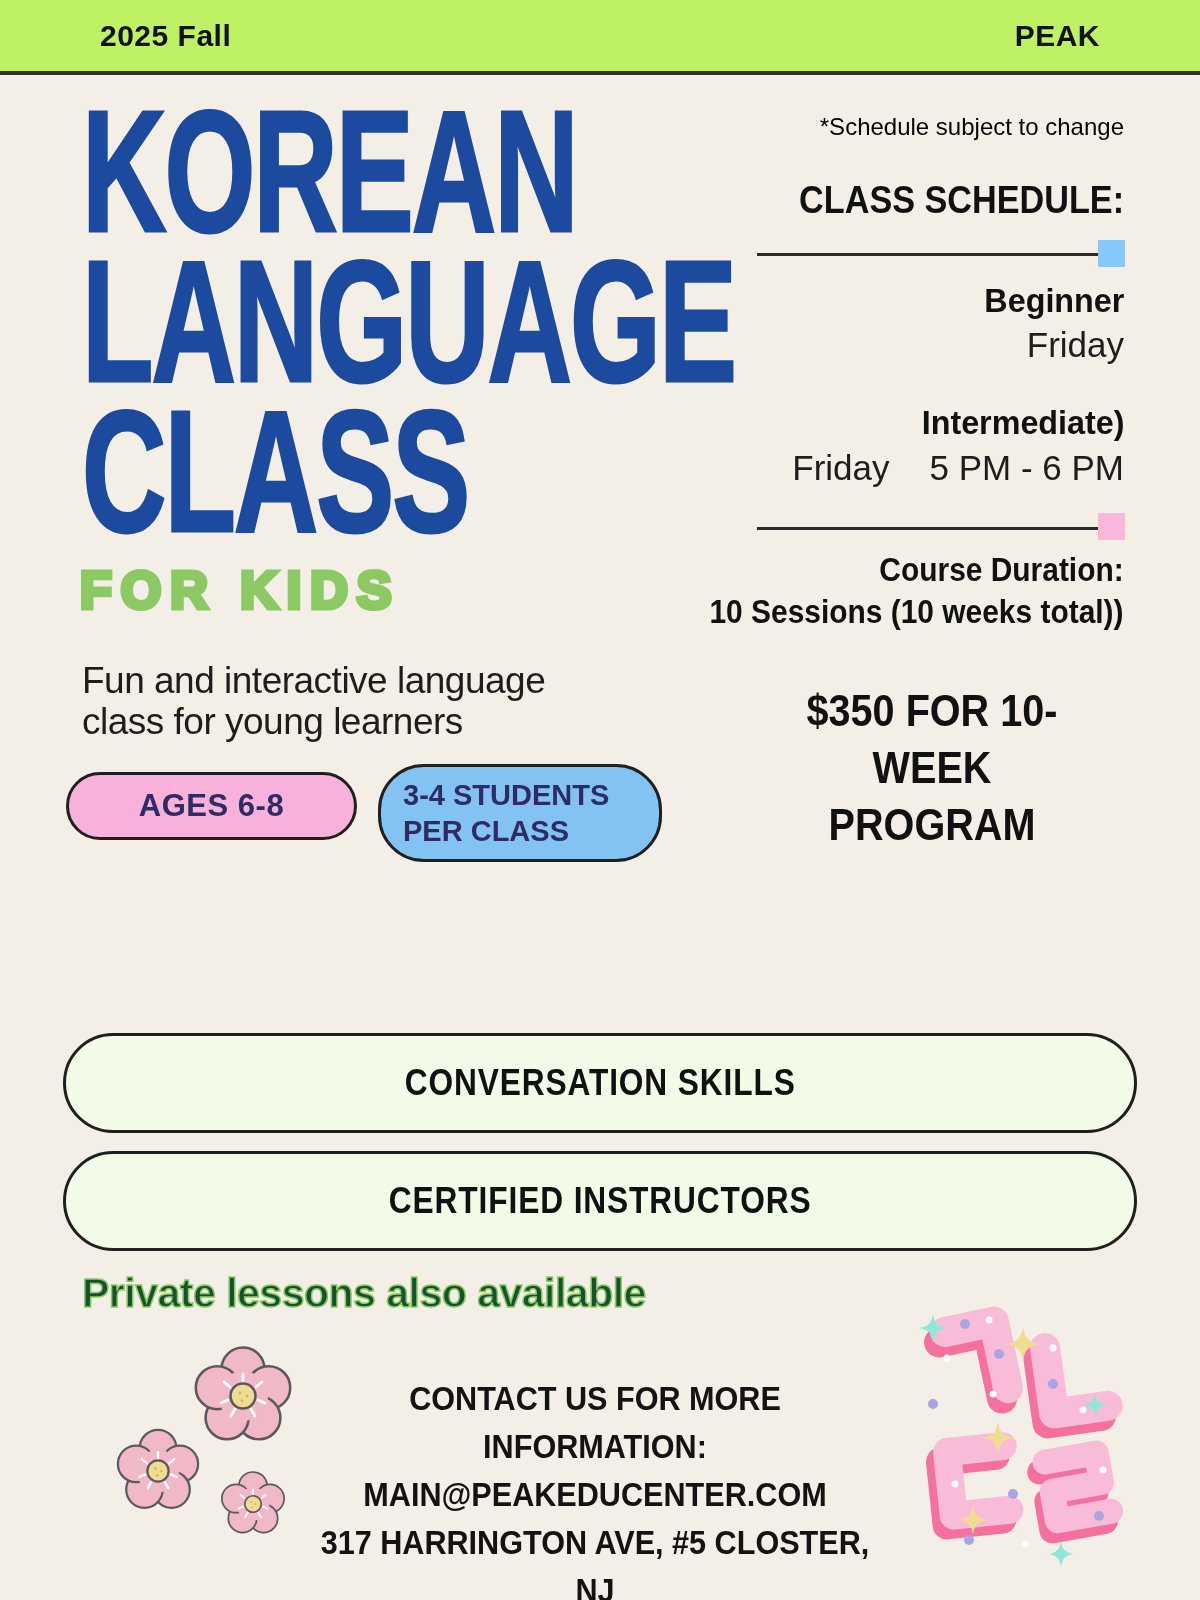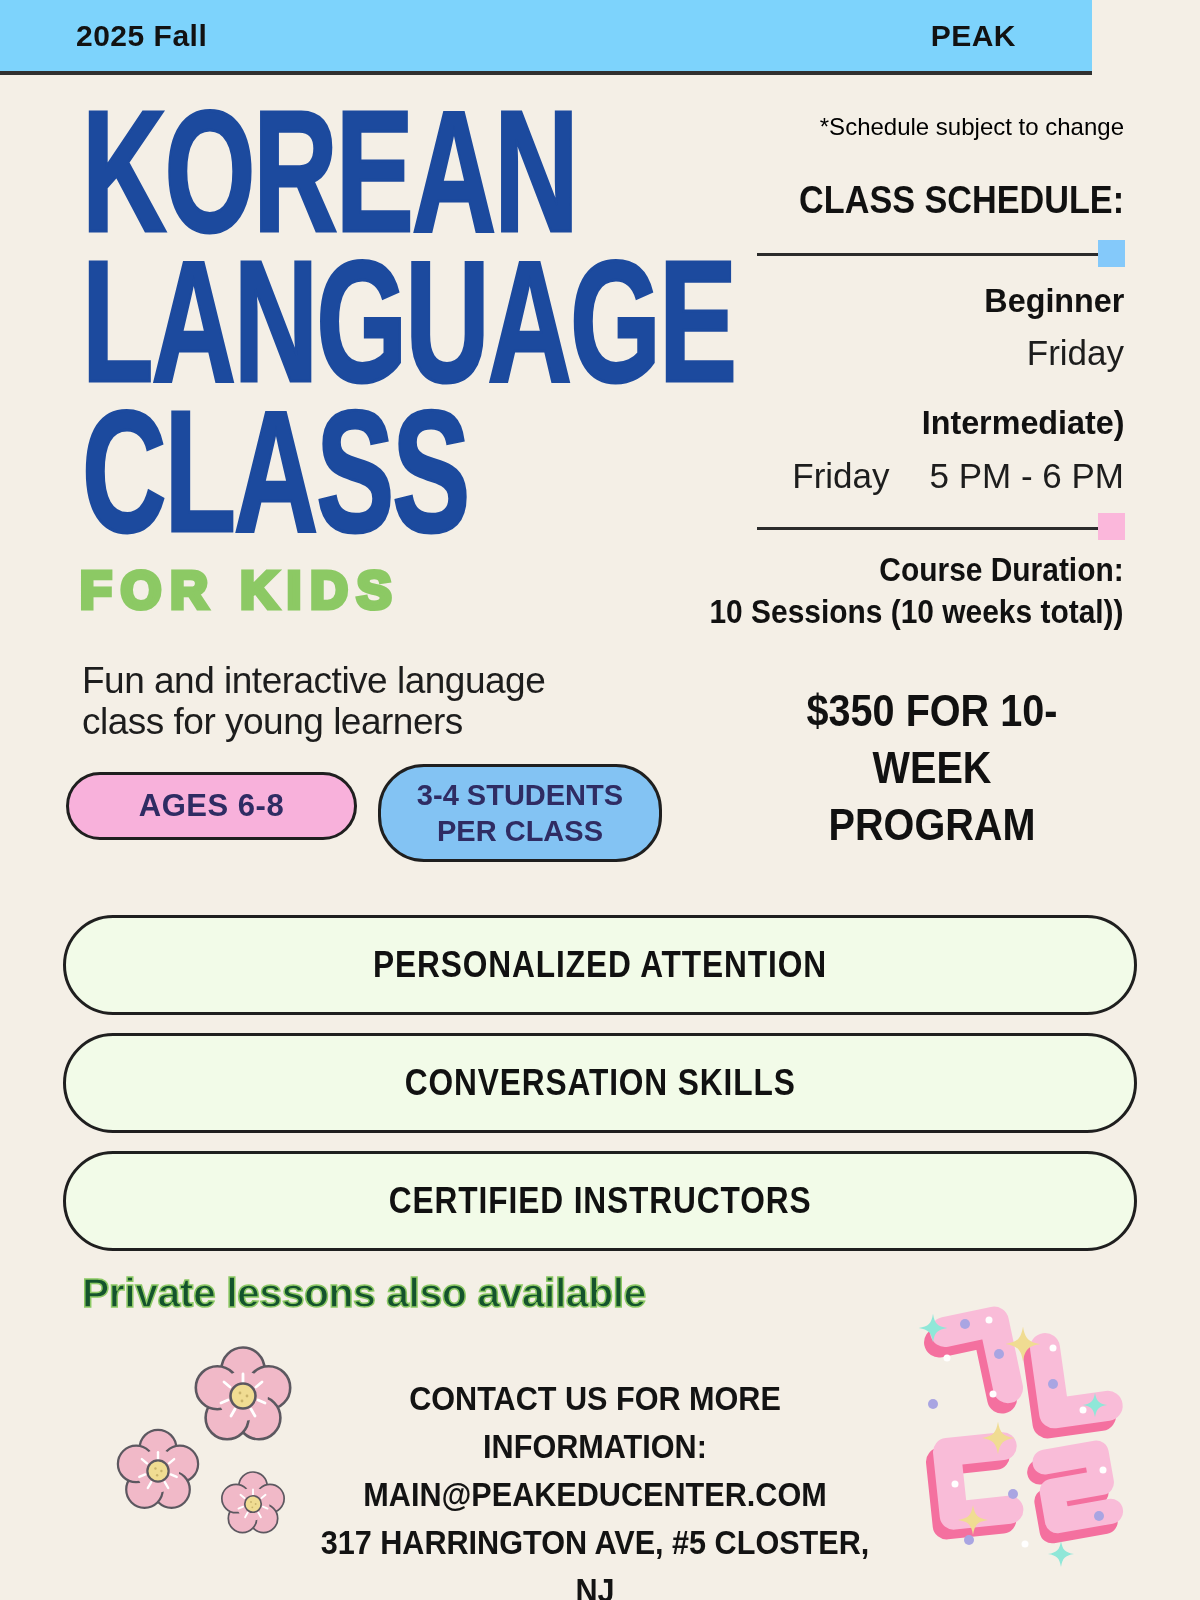--- a/index.html
+++ b/index.html
@@ -12,10 +12,10 @@
 
   
   .topbar {
-    position:absolute; left:0; top:0; width:1092px; height:75px;
-    background:#7dd3fc; border-bottom:4px solid #30302f;
+    position:absolute; left:0; top:0; width:1200px; height:75px;
+    background:#bef264; border-bottom:4px solid #30302f;
     display:flex; align-items:center; justify-content:space-between;
-    padding:0 76px;
+    padding:0 100px;
   }
   .topbar span { font-size:30px; font-weight:700; color:#121212; letter-spacing:0.5px; }
 

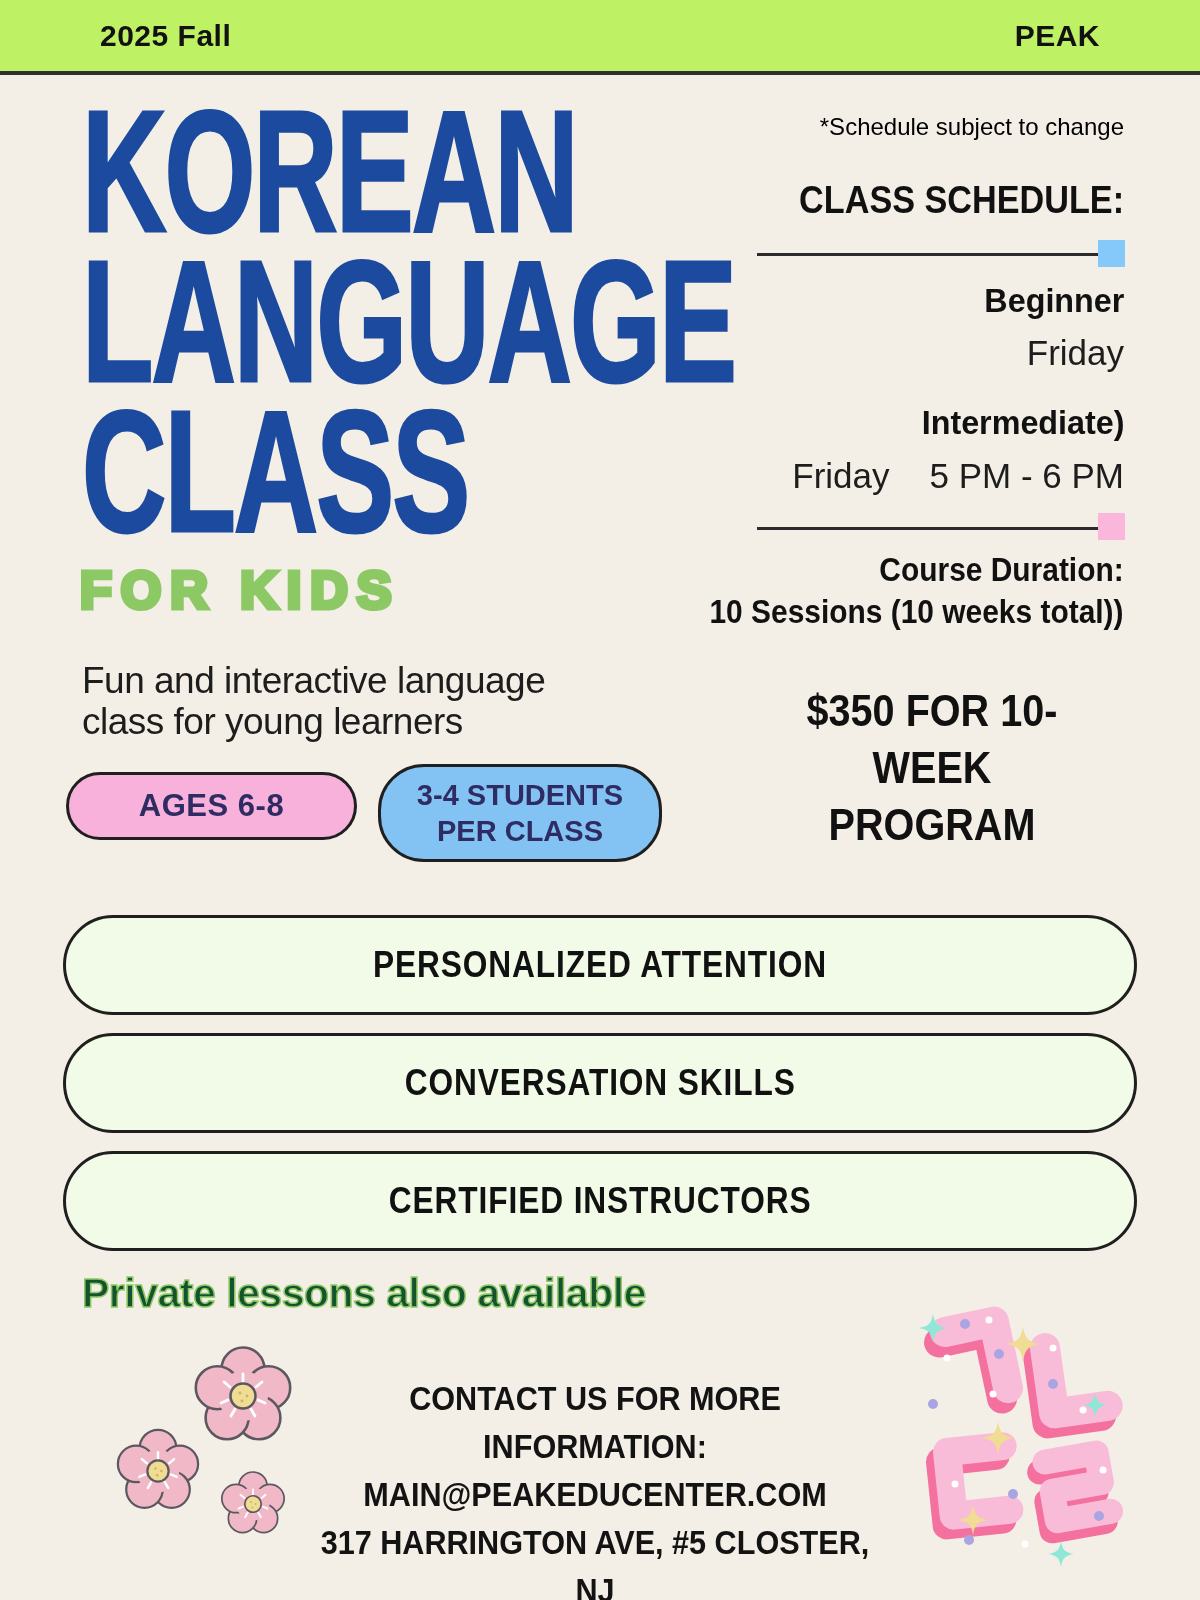--- a/index.html
+++ b/index.html
@@ -58,7 +58,7 @@
     transform:scaleX(0.95); transform-origin:right top; white-space:nowrap; }
   .level-1-name { top:281px; } .level-2-name { top:403px; }
   .level-time { position:absolute; right:76px; display:flex; gap:40px;
-    font-size:35px; font-weight:400; color:#1d1d1d; white-space:nowrap;margin-top:8px; }
+    font-size:35px; font-weight:400; color:#1d1d1d; white-space:nowrap; }
   .level-1-time { top:325px; } .level-2-time { top:448px; }
   .duration-label, .duration-value {
     position:absolute; right:76px; font-size:34px; font-weight:700; color:#111;

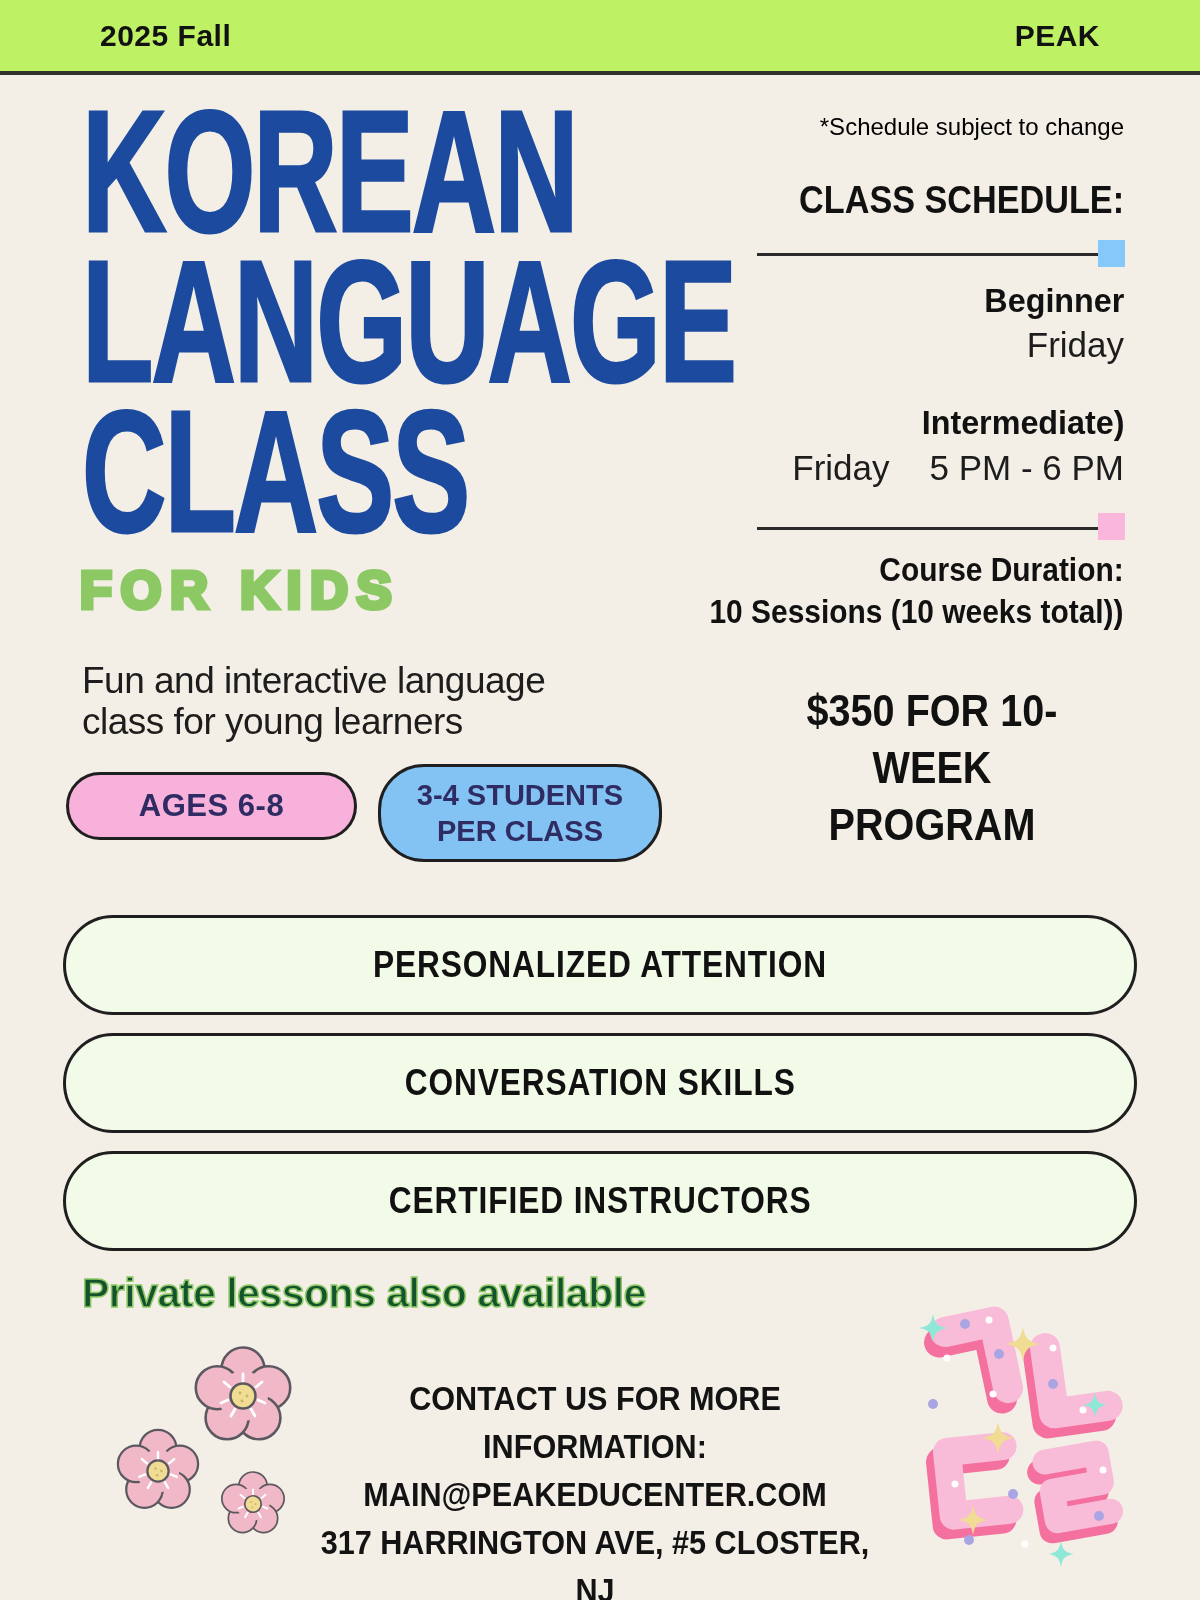--- a/index.html
+++ b/index.html
@@ -37,7 +37,7 @@
     letter-spacing:-0.5px;
   }
   .badge { position:absolute; display:flex; align-items:center; justify-content:center;
-    border:3px solid #1f1f1f; color:#2F2C63; font-weight:700; text-align:center; }
+    border:3px solid #1f1f1f; color:#2F2C63; font-weight:700; }
   .badge-pink { left:66px; top:772px; width:291px; height:68px; border-radius:40px;
     background:#F8B1DB; font-size:31px; letter-spacing:0.5px; }
   .badge-blue { left:378px; top:764px; width:284px; height:98px; border-radius:46px;

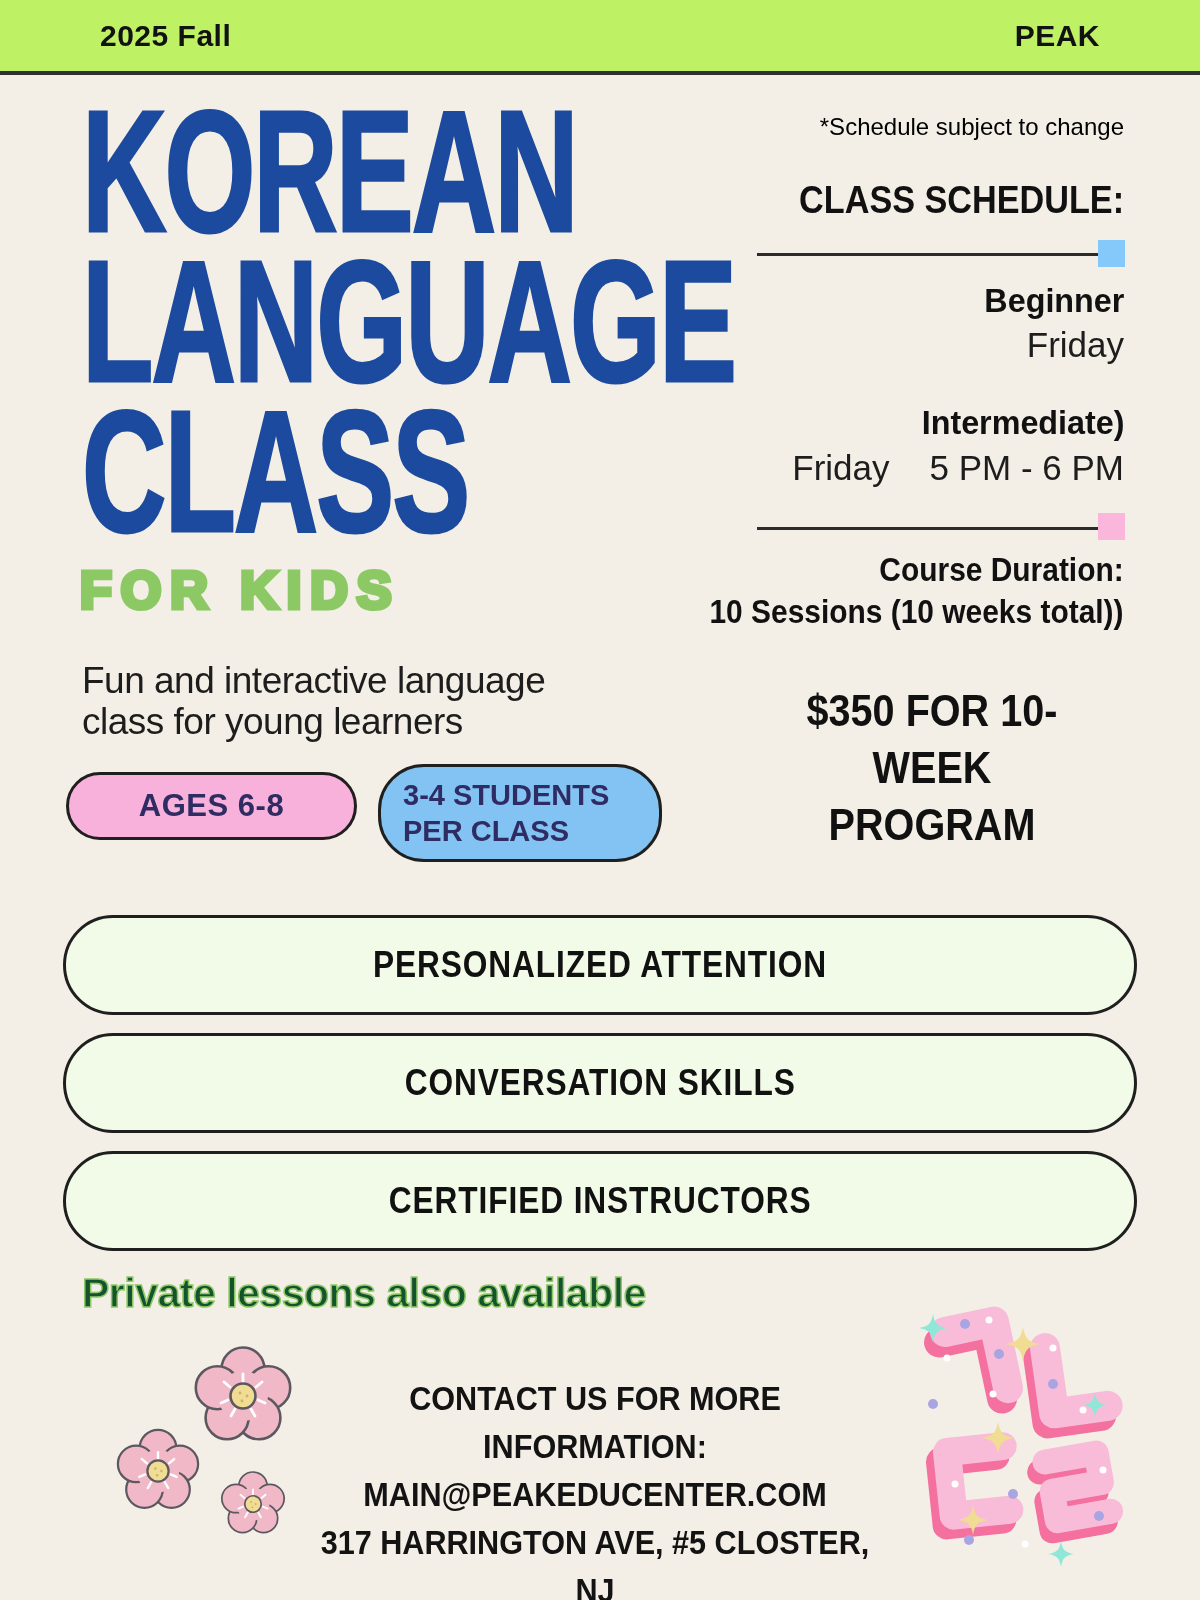--- a/index.html
+++ b/index.html
@@ -151,9 +151,6 @@
     <div>PROGRAM</div>
   </div>
 
-  <div class="feature feature-1">
-    <span>PERSONALIZED ATTENTION</span>
-  </div>
   <div class="feature feature-2">
     <span>CONVERSATION SKILLS</span>
   </div>

